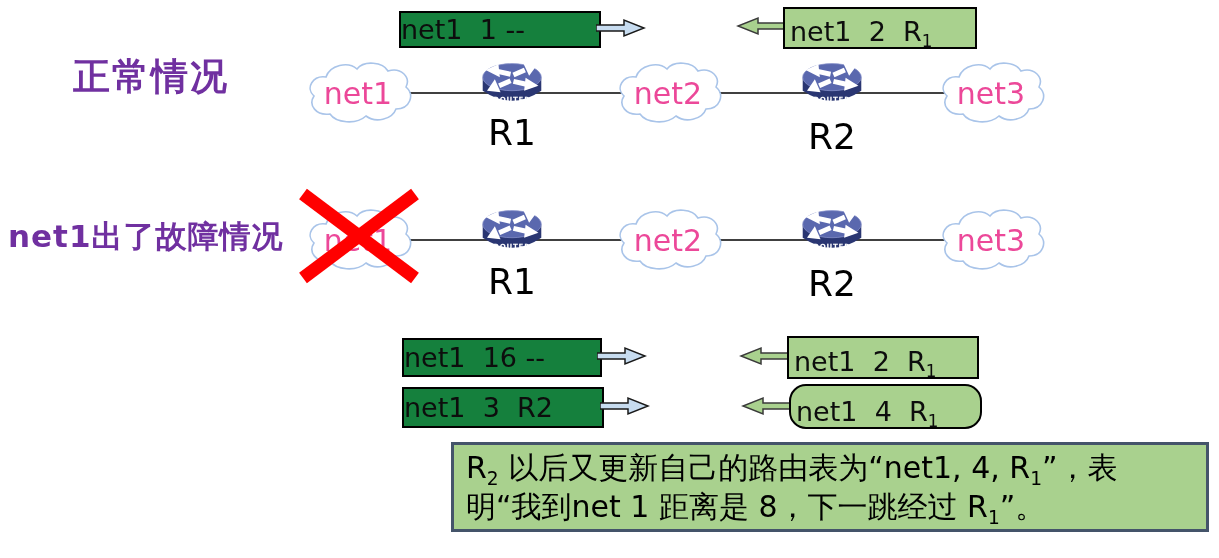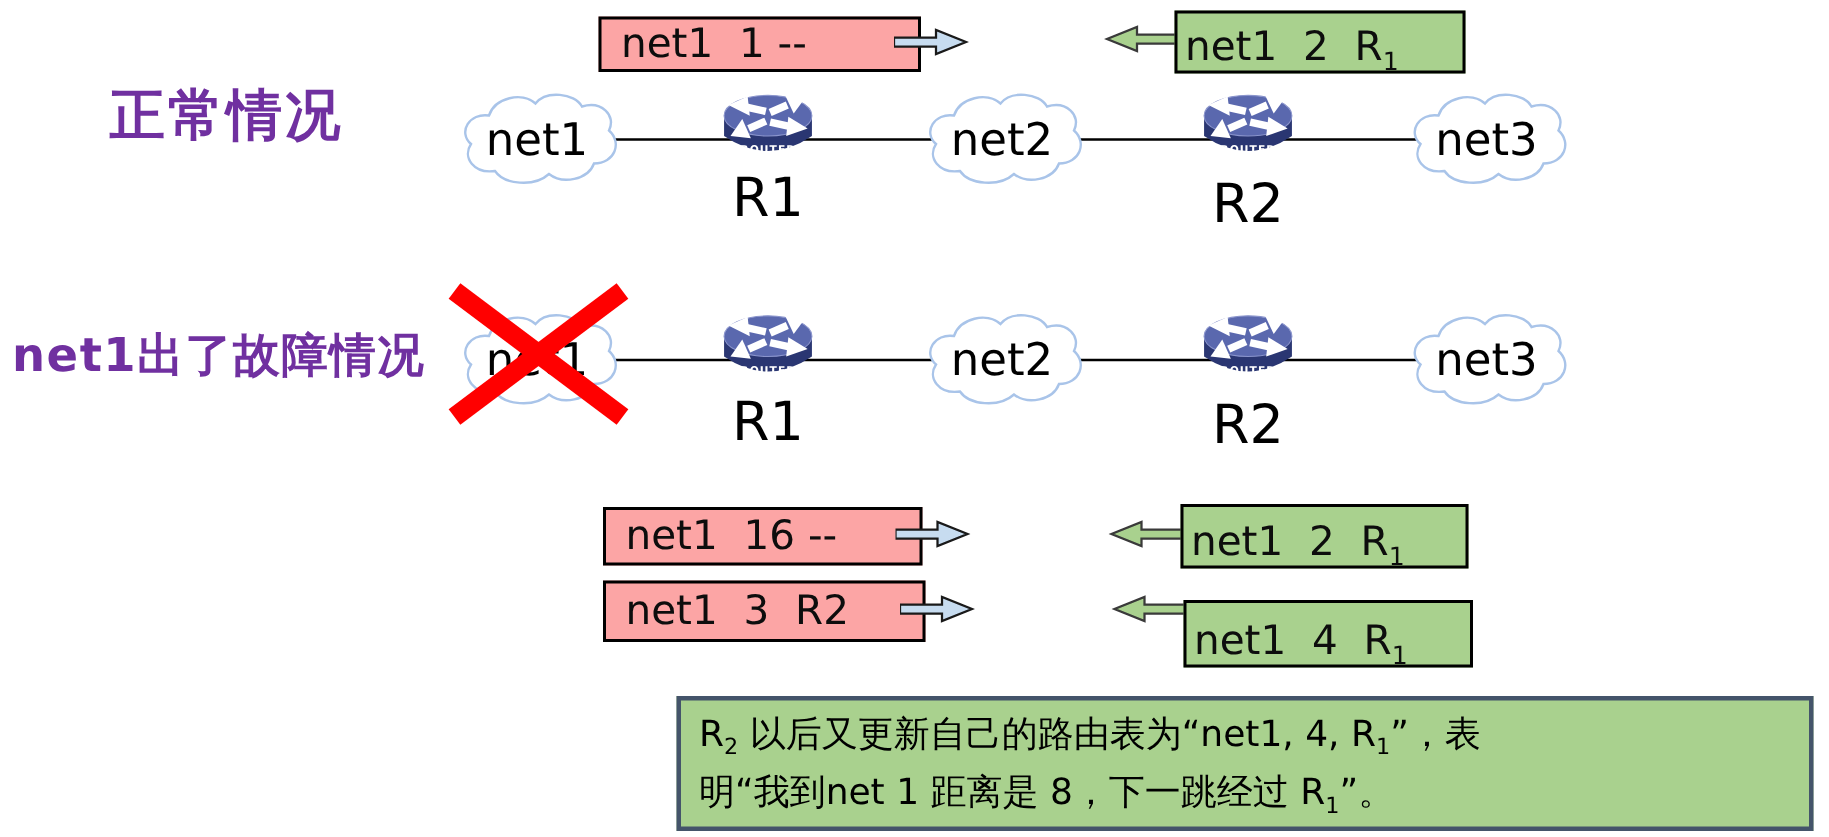--- a/index.html
+++ b/index.html
@@ -32,7 +32,7 @@
     position:absolute;display:flex;align-items:center;
     border:2px solid #000;white-space:pre;font-size:27px;color:#0d0d0d;
   }
-  .msg-box.blue{background:#fca5a5;padding-left:13px;}
+  .msg-box.blue{background:#15803d;}
   .msg-box.green{background:#A9D18E;padding-left:5px;align-items:flex-end;}
   .msg-box sub{font-size:0.62em;line-height:0;}
   

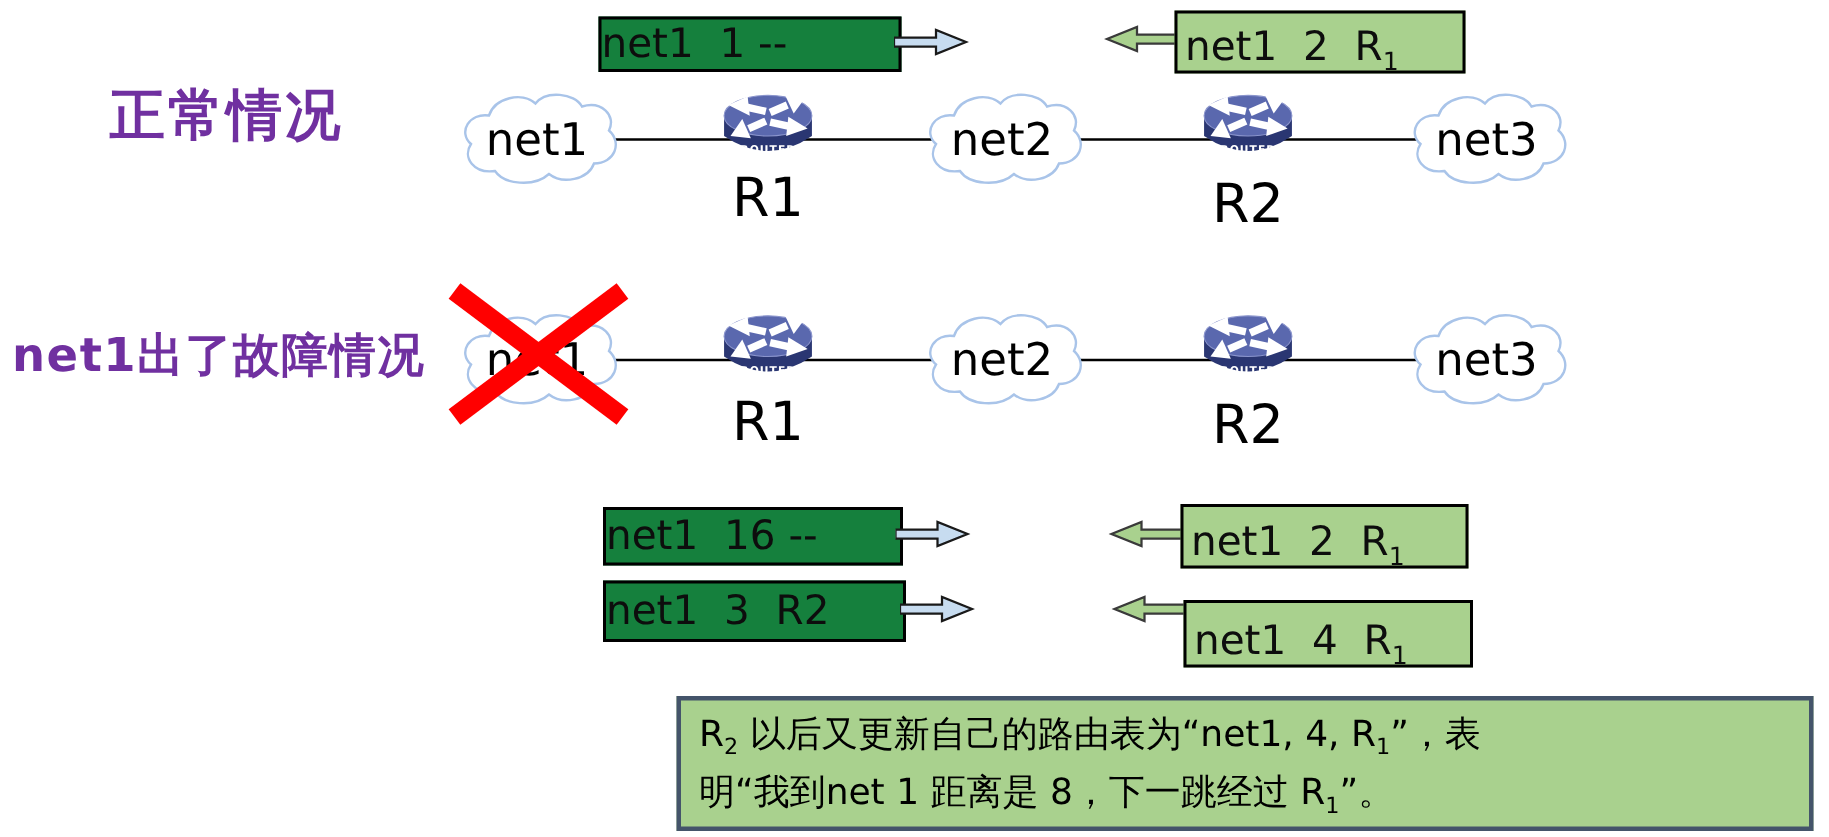--- a/index.html
+++ b/index.html
@@ -22,7 +22,7 @@
   .cloud .cloud-label{
     position:absolute;left:0;top:0;width:100%;height:100%;
     display:flex;align-items:center;justify-content:center;
-    font-size:30px;color:#000000;
+    font-size:30px;color:#ec4899;
   }
   
   .router{position:absolute;width:72px;height:60px;}

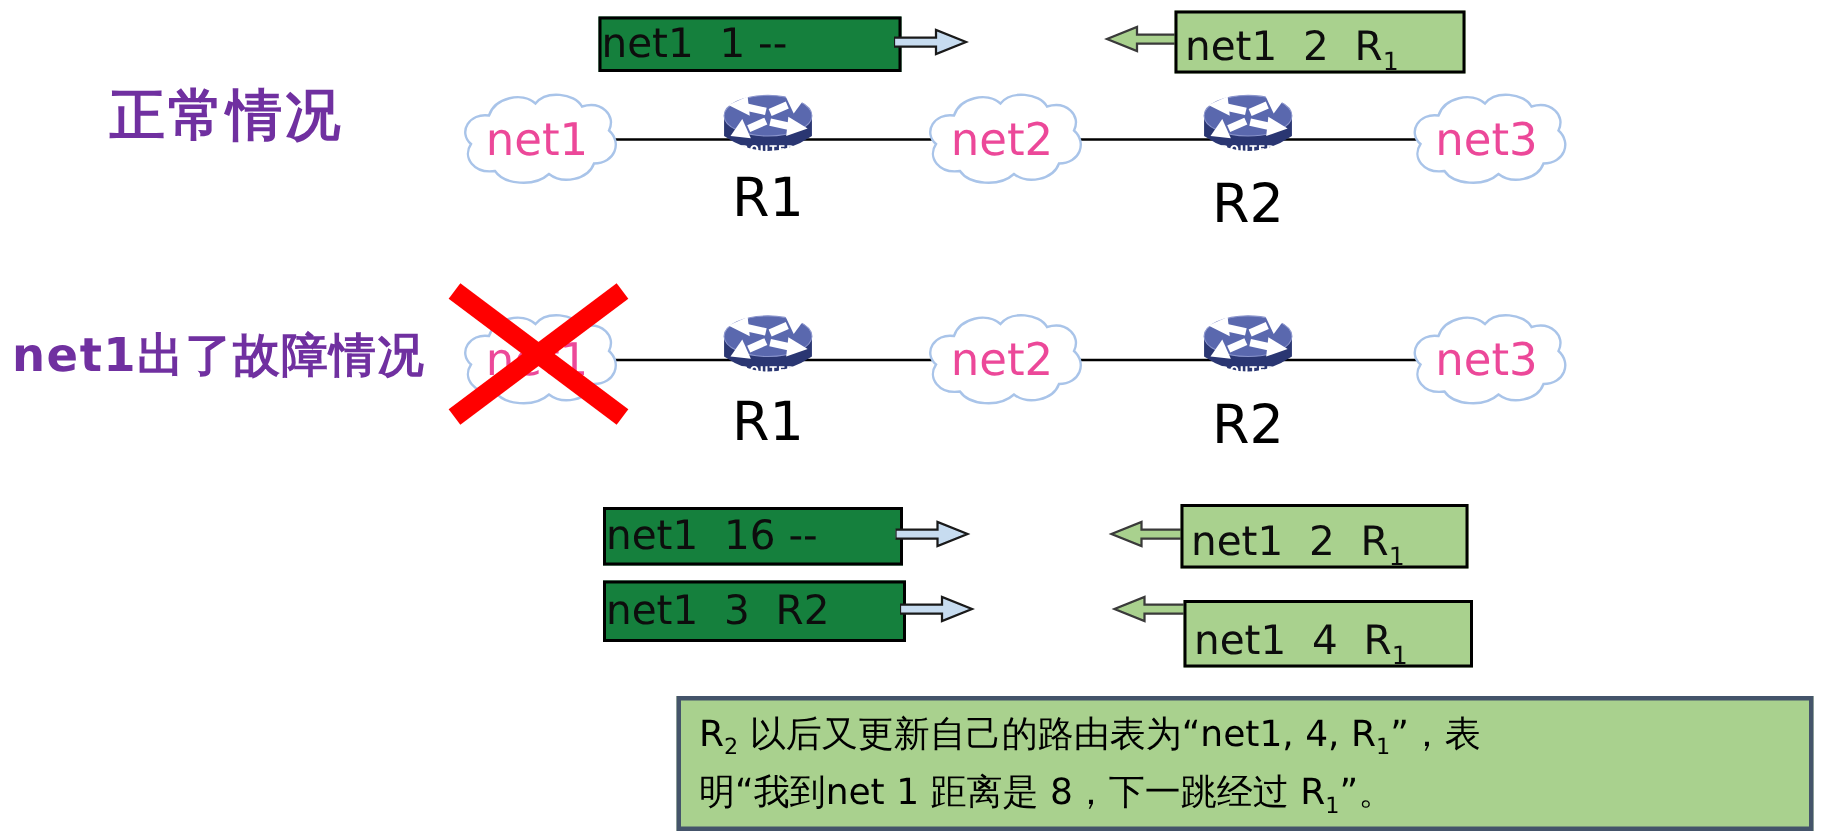--- a/index.html
+++ b/index.html
@@ -215,7 +215,7 @@
   <svg class="msg-arrow" style="left:741px;top:396px;" viewBox="0 0 50 20">
     <polygon points="50,7 22,7 22,2 2,10 22,18 22,13 50,13" fill="#A9D18E" stroke="#3a3a3a" stroke-width="1.5"></polygon>
   </svg>
-  <div class="msg-box green" style="left:789px;top:400px;width:184px;height:41px;">
+  <div class="msg-box green" style="left:789px;top:384px;width:184px;height:41px;border-radius:17px;">
     <span><span>net1  4  R</span><sub>1</sub></span>
   </div>
 

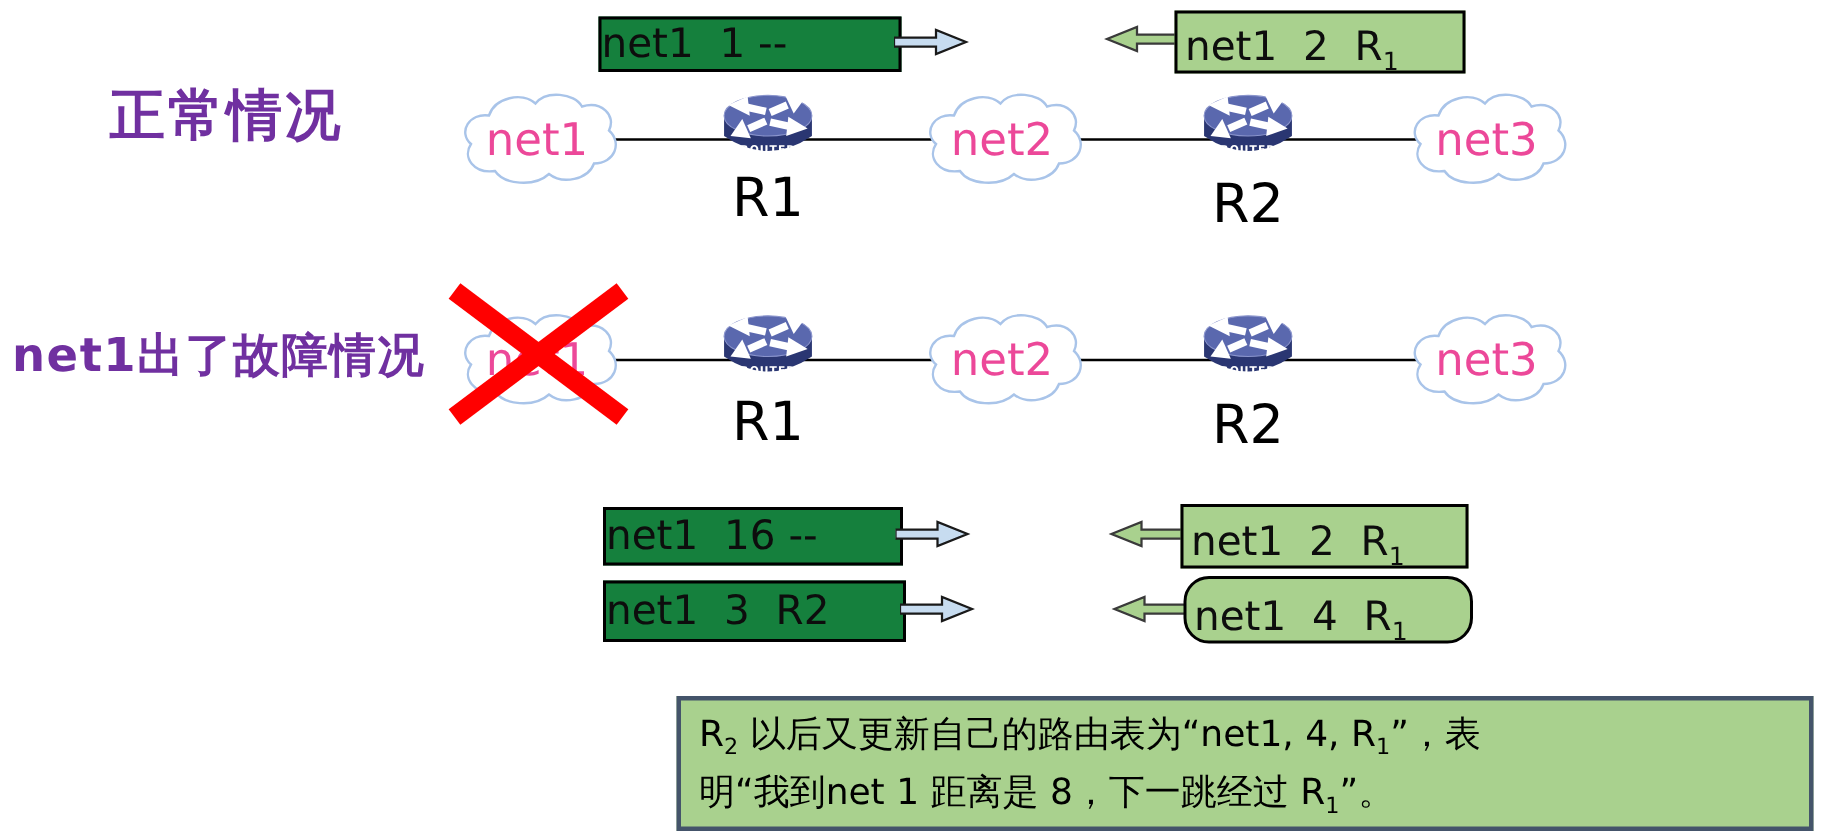--- a/index.html
+++ b/index.html
@@ -41,9 +41,9 @@
   .fail-x{position:absolute;left:293px;top:186px;width:132px;height:100px;}
   
   .note-box{
-    position:absolute;left:451px;top:464px;width:740px;height:78px;
+    position:absolute;left:451px;top:442px;width:740px;height:78px;
     background:#A9D18E;border:3px solid #44546A;
-    padding:3px 0 3px 12px;font-size:24px;line-height:39px;color:#000;
+    padding:3px 0 3px 12px;font-size:30px;line-height:39px;color:#000;
     white-space:nowrap;
   }
   .note-box sub{font-size:0.62em;line-height:0;}

